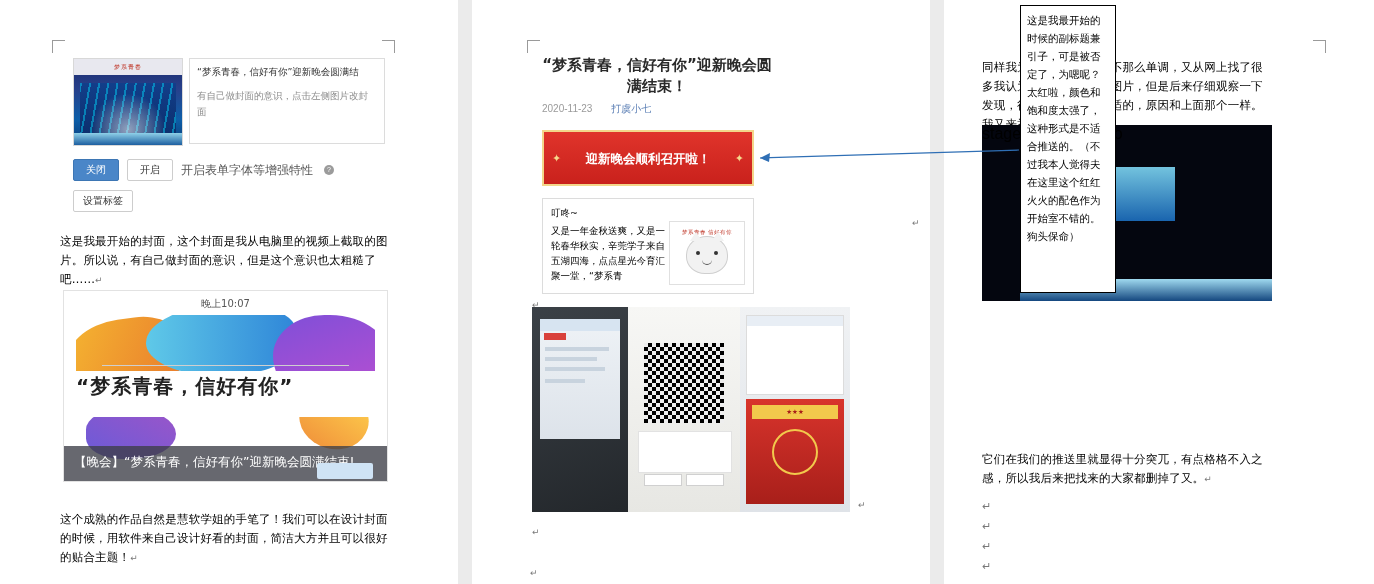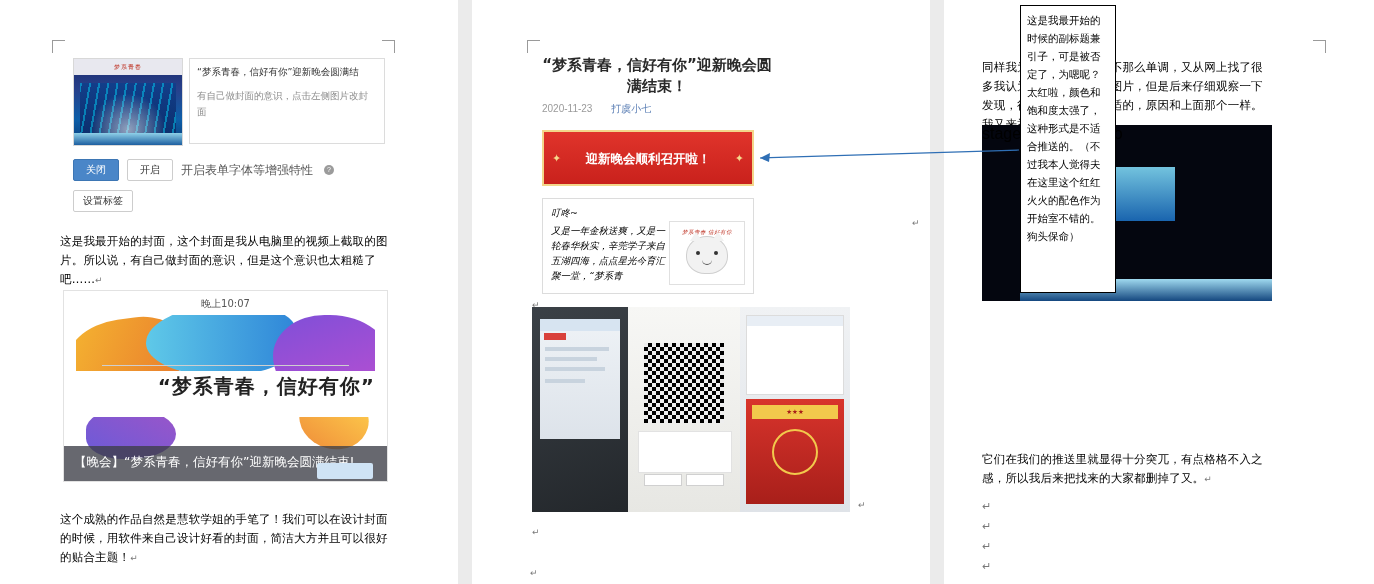--- a/index.html
+++ b/index.html
@@ -556,7 +556,7 @@
       <span class="orn r">✦</span>
     </div>
 
-    <div class="p2-sub" style="left:70px;top:198px;font-style:italic;">
+    <div class="p2-sub" style="left:70px;top:198px;">
       <span class="lead chinese">叮咚~</span>
       <span class="body chinese">又是一年金秋送爽，又是一轮春华秋实，辛莞学子来自五湖四海，点点星光今育汇聚一堂，“梦系青</span>
       <div class="p2-cat">

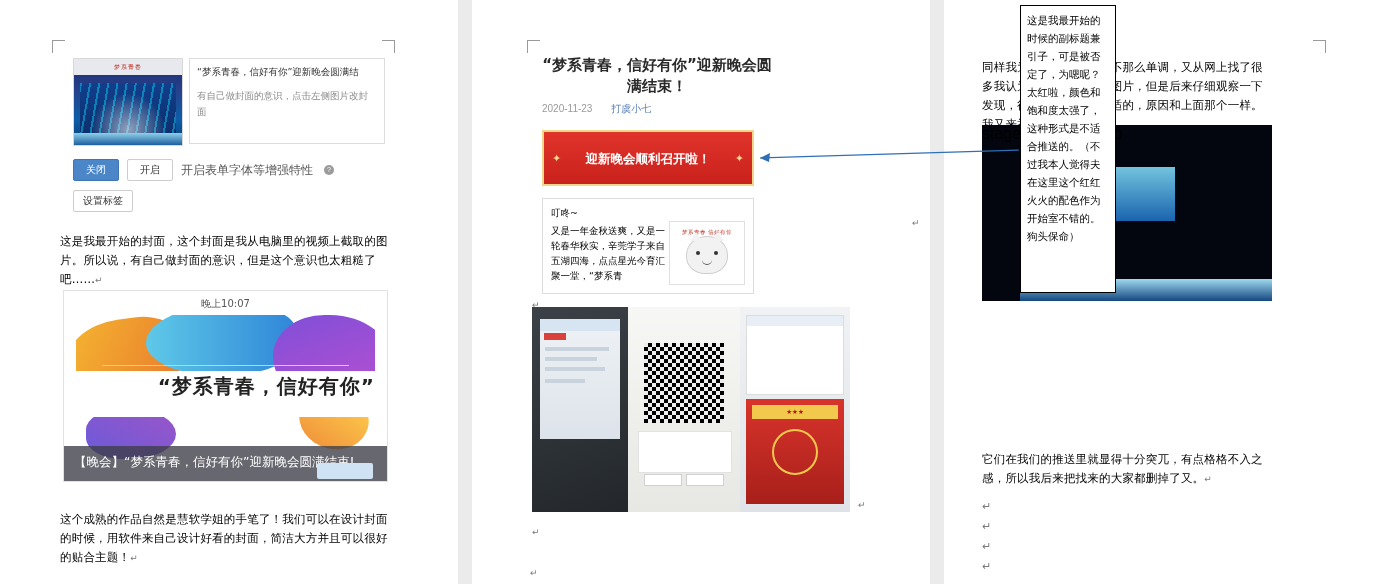--- a/index.html
+++ b/index.html
@@ -221,7 +221,7 @@
   }
   .p1-banner .art .title {
     position: absolute; left: 0; right: 0; top: 58px;
-    text-align: right;
+    text-align: left;
     font-size: 20px;
     font-weight: bold;
     color: #222;

